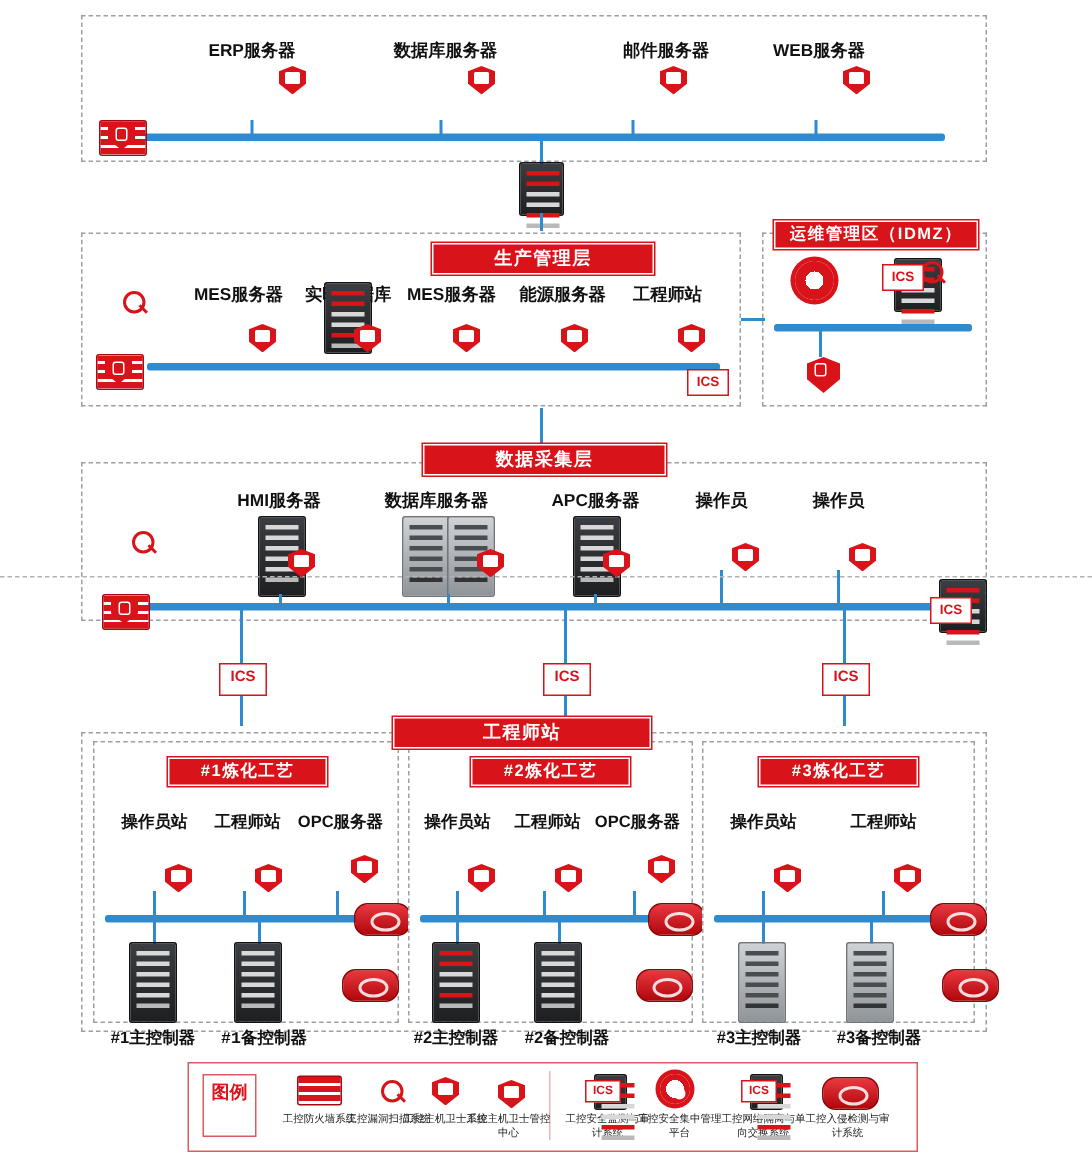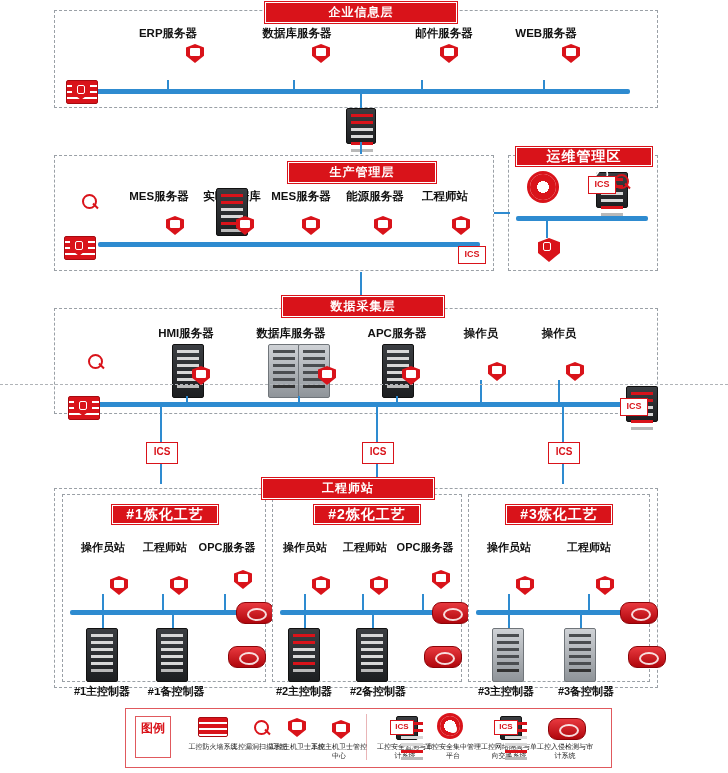--- a/index.html
+++ b/index.html
@@ -170,7 +170,6 @@
 <div class="canvas">
 
   <div class="zone" style="left:54px;top:10px;width:604px;height:98px;"></div>
-  <div class="band" style="left:265px;top:2px;width:190px;">企业信息层</div>
 
   <div class="lbl" style="left:128px;top:26px;width:80px;">ERP服务器</div>
   <div class="lbl" style="left:248px;top:26px;width:98px;">数据库服务器</div>

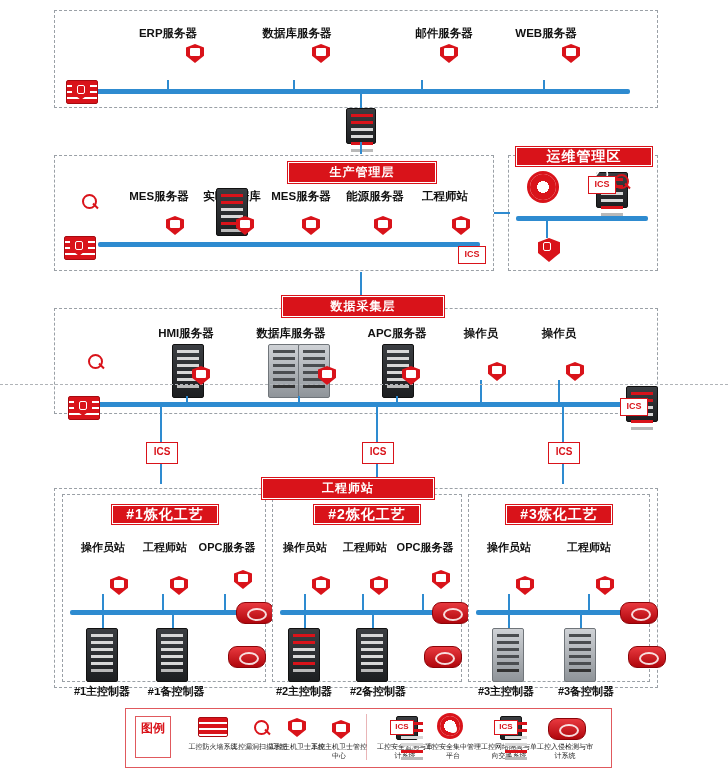--- a/index.html
+++ b/index.html
@@ -34,7 +34,7 @@
     letter-spacing:1px;
     z-index:6;
   }
-  .band.small{font-size:14px;height:17px;line-height:17px;}
+  .band.small{font-size:11px;height:17px;line-height:17px;}
   .lbl{
     position:absolute;
     font-size:11.5px;

